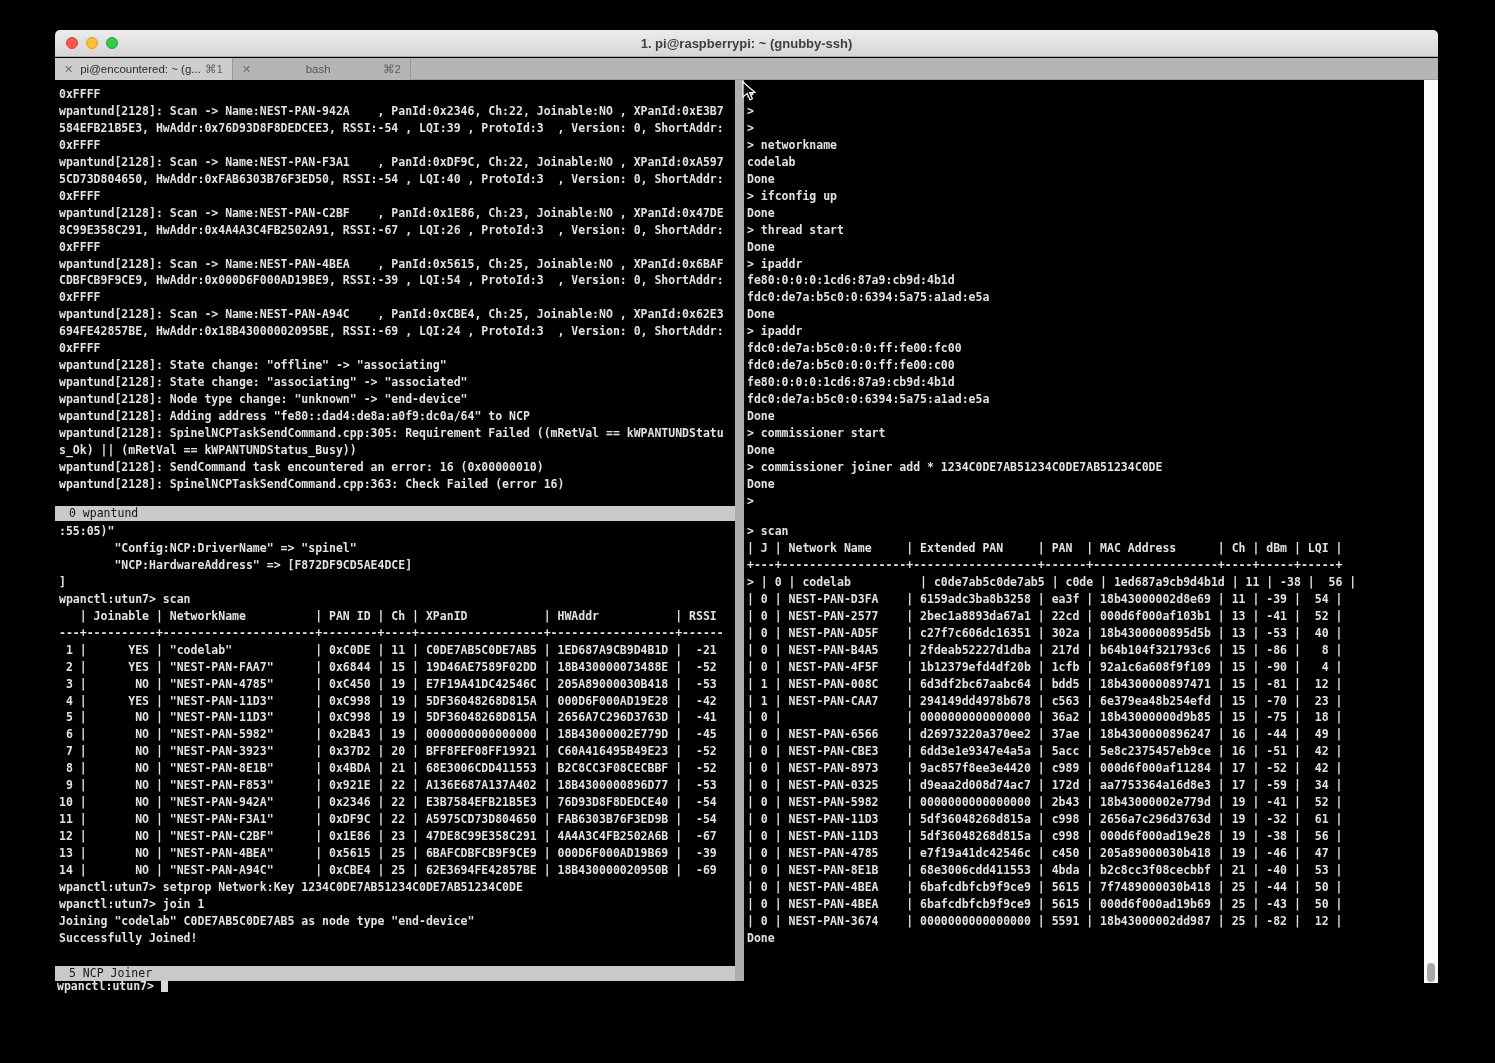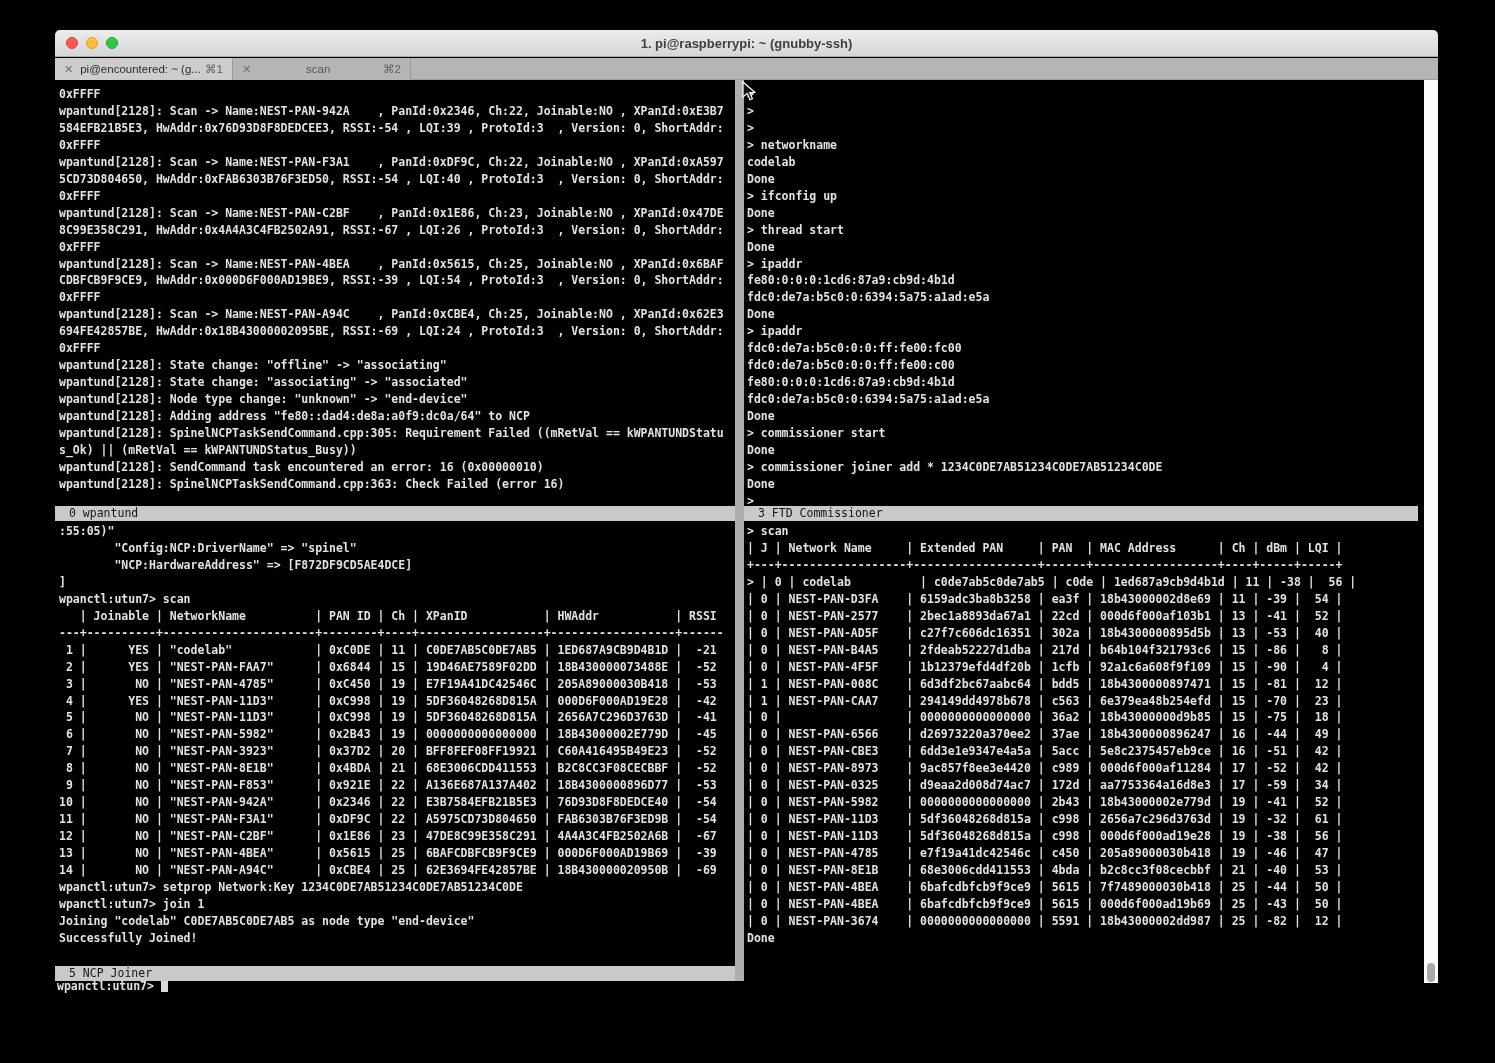--- a/index.html
+++ b/index.html
@@ -86,7 +86,7 @@
     </div>
     <div class="tab">
       <span class="tab-close">✕</span>
-      <span class="tab-label">scan</span>
+      <span class="tab-label">bash</span>
       <span class="tab-shortcut">⌘2</span>
     </div>
   </div>

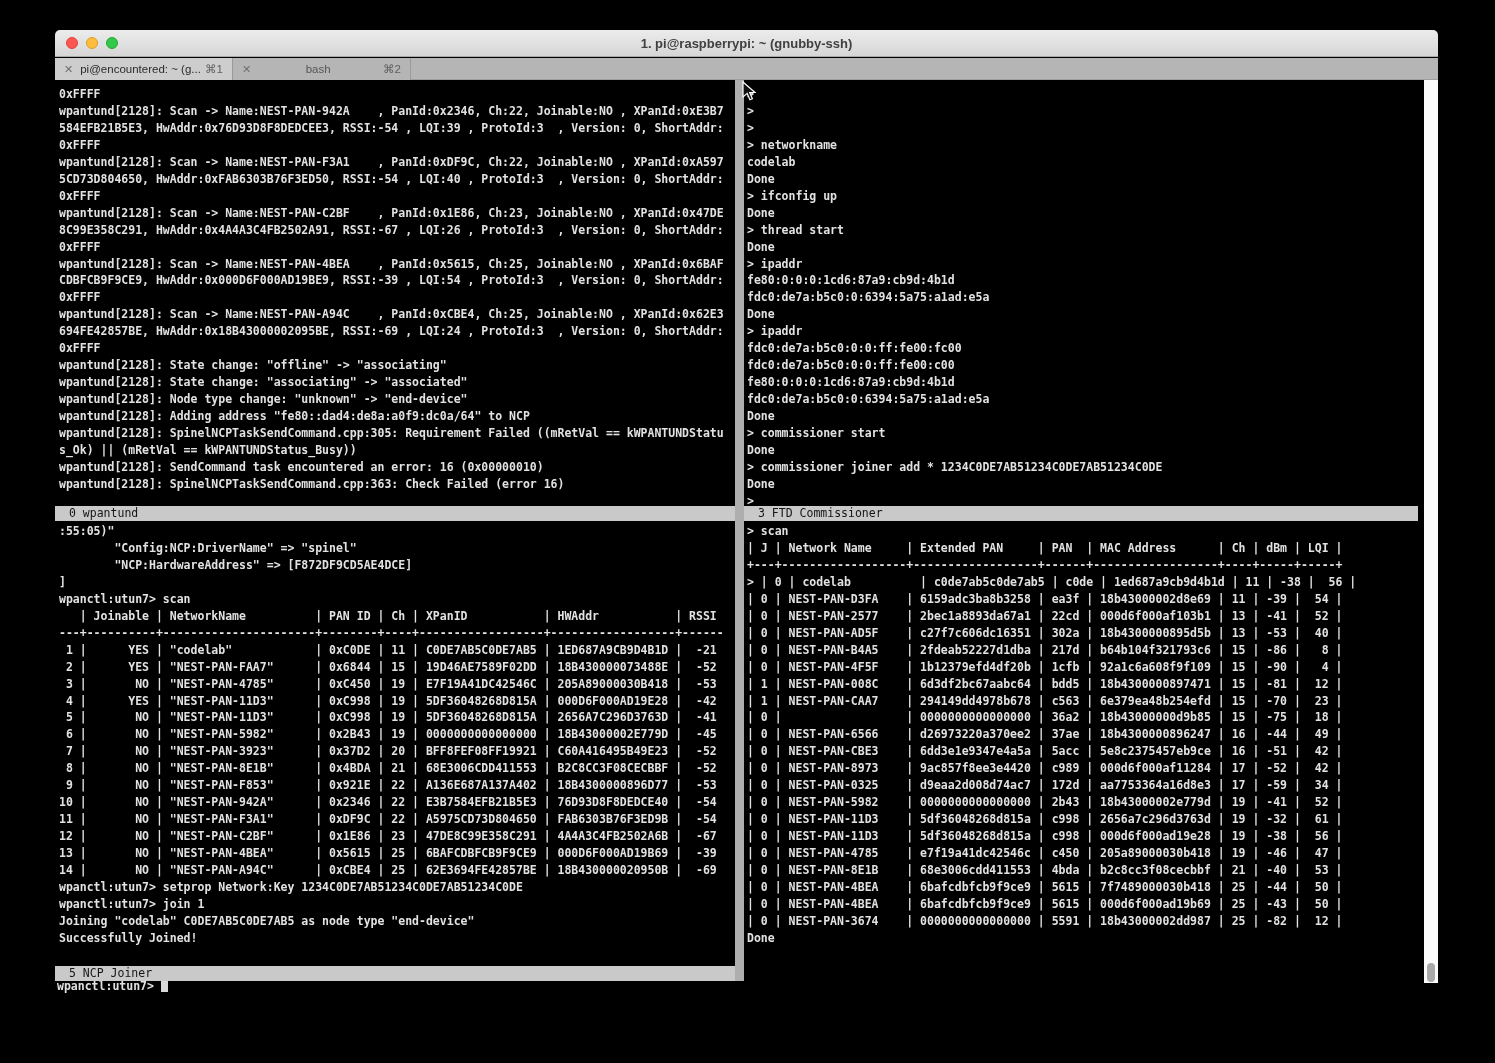--- a/index.html
+++ b/index.html
@@ -144,7 +144,6 @@
 &gt; commissioner joiner add * 1234C0DE7AB51234C0DE7AB51234C0DE
 Done
 &gt;</pre>
-    <div class="pane-status" id="status-tr">3 FTD Commissioner</div>
 
     <pre class="pane" id="pane-bl">:55:05)"
         "Config:NCP:DriverName" =&gt; "spinel"

